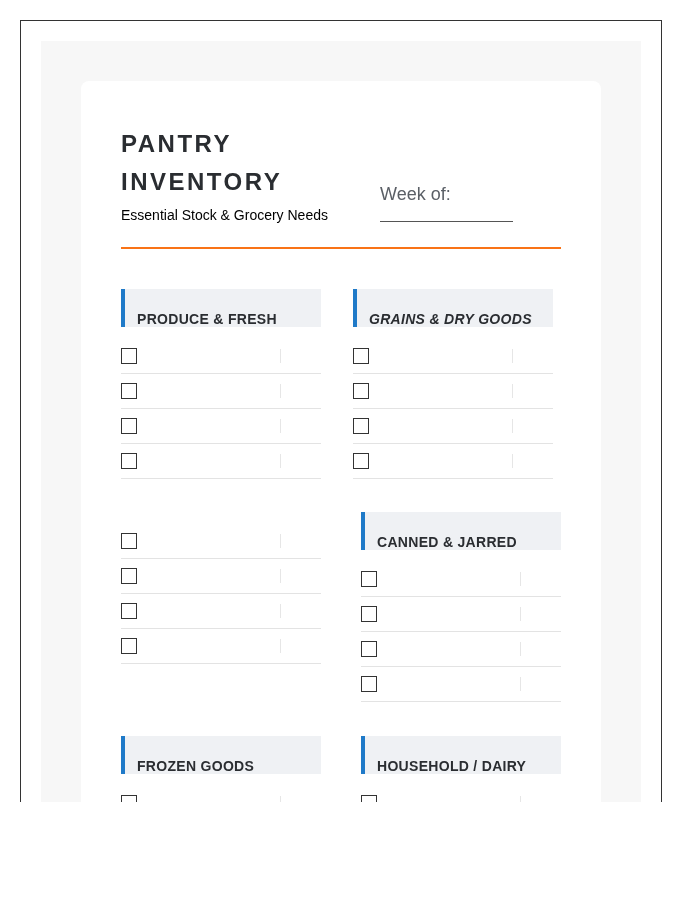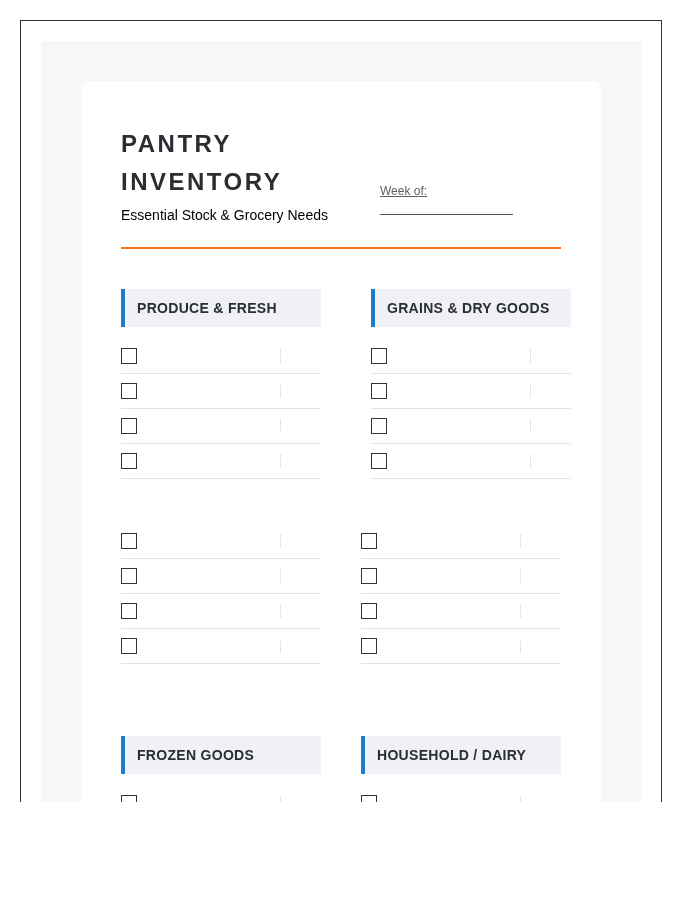--- a/index.html
+++ b/index.html
@@ -29,7 +29,7 @@
     .week {
       position: absolute; left: 259px; top: 63px;
     }
-    .week-label { font-size: 12px; color: #5a5f66; display: block; text-decoration: underline; }
+    .week-label { font-size: 18px; color: #5a5f66; display: block; }
     .week-line { display: block; width: 133px; height: 0; border-bottom: 1px solid #555555; margin-top: 16px; }
     .section { position: absolute; width: 200px; }
     .section-head {

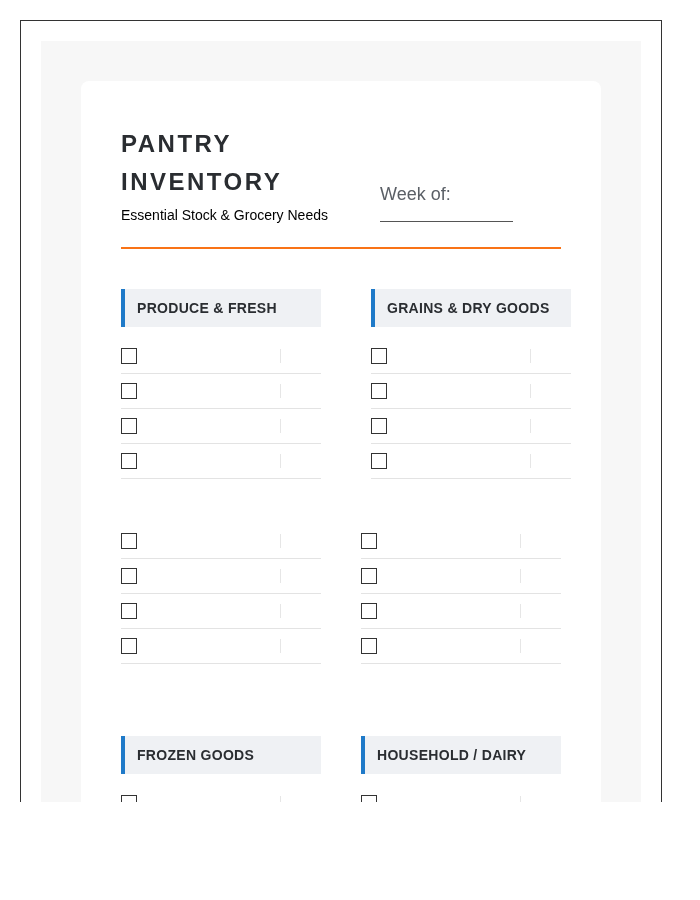--- a/index.html
+++ b/index.html
@@ -34,7 +34,7 @@
     .section { position: absolute; width: 200px; }
     .section-head {
       height: 38px; background: #eff1f4; border-left: 4px solid #1f7ac8;
-      display: flex; align-items: center; padding-left: 12px; box-sizing: border-box;
+      display: flex; align-items: flex-end; padding-left: 12px; box-sizing: border-box;
     }
     .section-title { font-size: 14px; font-weight: bold; color: #2a2d31; letter-spacing: 0.3px; }
     .rows { margin-top: 12px; }

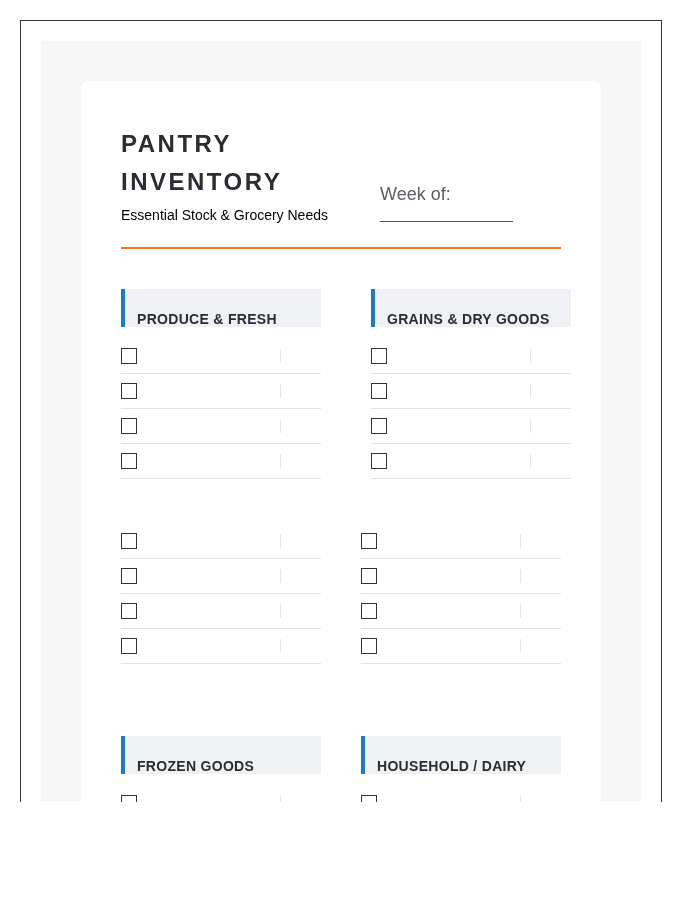--- a/index.html
+++ b/index.html
@@ -88,7 +88,7 @@
         </div>
       </div>
 
-      <div class="section" style="left:290px; top:208px;">
+      <div class="section" style="left:272px; top:208px;font-style:italic;">
         <div class="section-head">
           <span class="section-title">GRAINS &amp; DRY GOODS</span>
         </div>

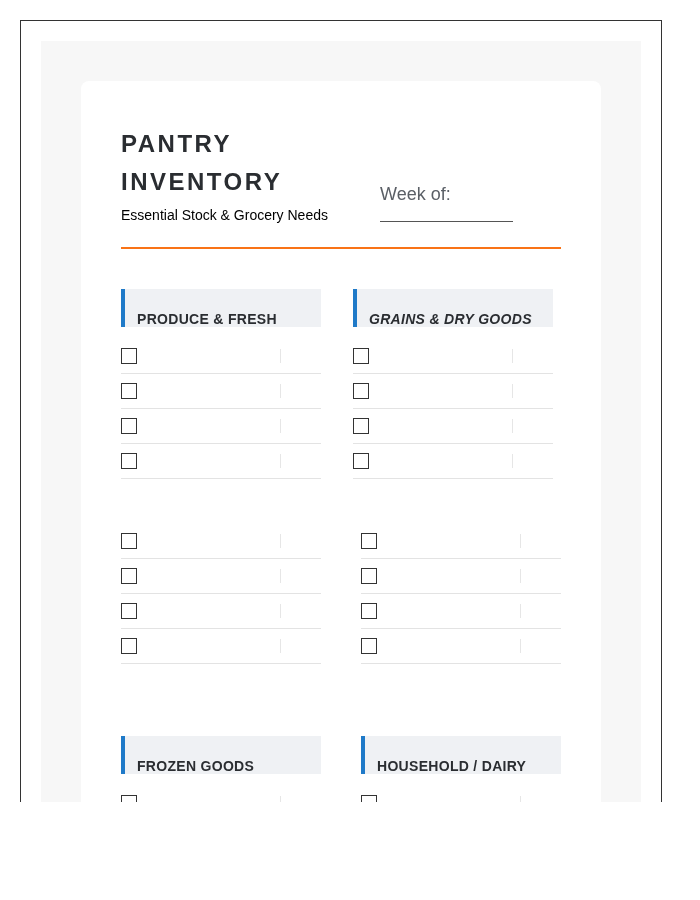--- a/index.html
+++ b/index.html
@@ -134,6 +134,9 @@
       </div>
 
       <div class="section" style="left:280px; top:431px;">
+        <div class="section-head">
+          <span class="section-title">CANNED &amp; JARRED</span>
+        </div>
         <div class="rows">
           <div class="row">
               <span class="checkbox"></span>

